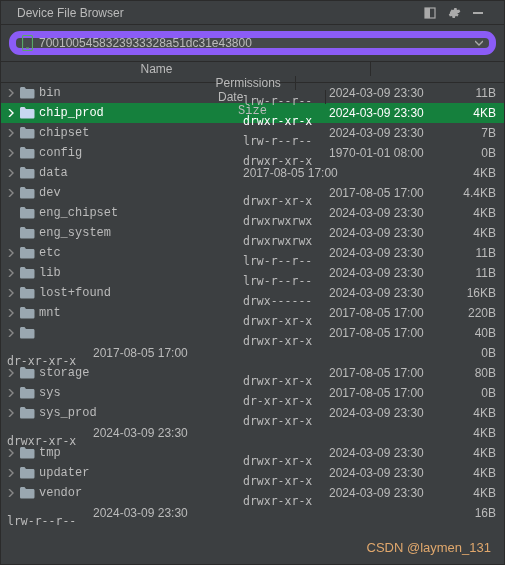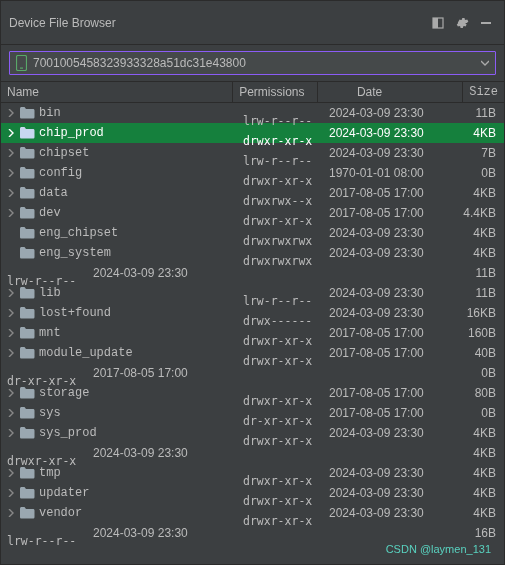--- a/index.html
+++ b/index.html
@@ -16,8 +16,8 @@
   .titlebar {
     display: flex;
     align-items: center;
-    height: 44px;
-    padding: 0 8px;
+    height: 24px;
+    padding: 0 16px;
     background: #3c3f41;
     border-bottom: 1px solid #2b2b2b;
   }

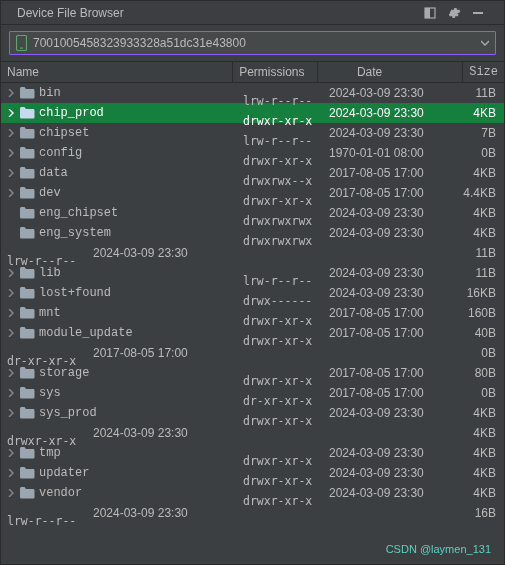--- a/index.html
+++ b/index.html
@@ -39,8 +39,8 @@
     display: flex;
     align-items: center;
     background: #45494a;
-    border: 1px solid #8b5cf6;
-    border-radius: 1px;
+    border: 7px solid #8b5cf6;
+    border-radius: 11px;
     height: 24px;
     padding: 0 6px;
     cursor: pointer;

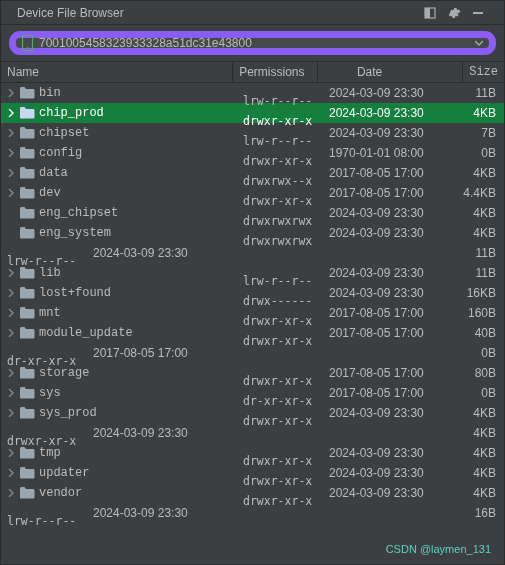--- a/index.html
+++ b/index.html
@@ -57,6 +57,7 @@
     border-bottom: 1px solid #2b2b2b;
     color: #bbbbbb;
     font-size: 12px;
+    flex-direction: column;
   }
   .header-row > div {
     padding: 0 6px;

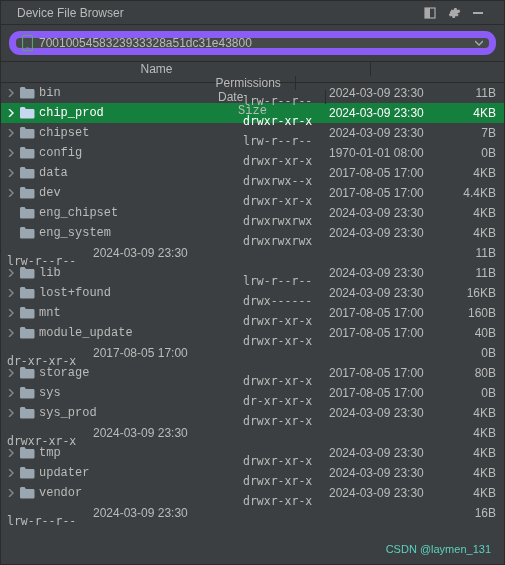--- a/index.html
+++ b/index.html
@@ -248,7 +248,6 @@
         </span>
         <span class="name">data</span>
       </div>
-      <div class="perm">drwxrwx--x</div>
       <div class="date">2017-08-05 17:00</div>
       <div class="size">4KB</div>
     </div>

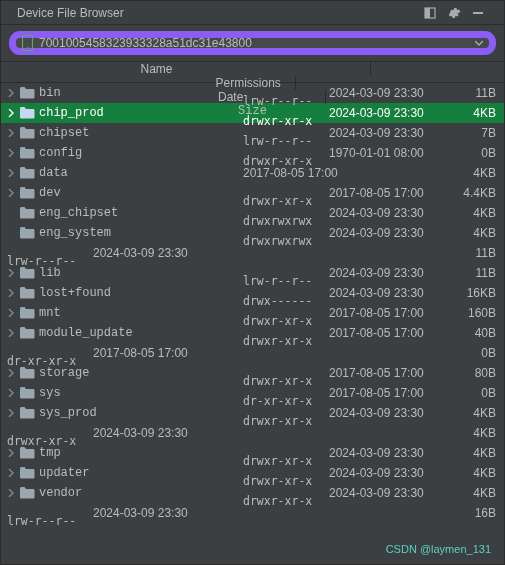--- a/index.html
+++ b/index.html
@@ -298,6 +298,19 @@
       <div class="size">4KB</div>
     </div>
     <div class="row">
+      <div class="c-name">
+        <span class="arrow">
+          <svg width="8" height="8" viewBox="0 0 8 8">
+            <path d="M2 0 L6 4 L2 8" fill="none" stroke="#888" stroke-width="1.4"></path>
+          </svg>
+        </span>
+        <span class="icon">
+          <svg width="15" height="12" viewBox="0 0 15 12">
+            <path fill="#9aa7b0" d="M0 1.5C0 .7.7 0 1.5 0h3l1.5 2H13c1 0 1.5.6 1.5 1.5V10c0 1-.6 1.5-1.5 1.5H1.5C.6 11.5 0 11 0 10V1.5z"></path>
+          </svg>
+        </span>
+        <span class="name">etc</span>
+      </div>
       <div class="perm">lrw-r--r--</div>
       <div class="date">2024-03-09 23:30</div>
       <div class="size">11B</div>

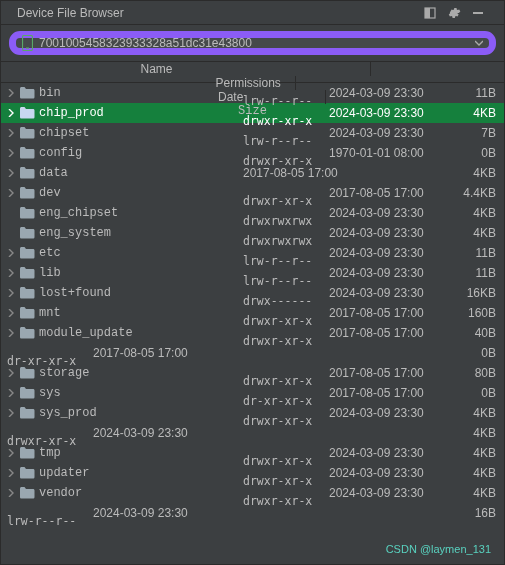--- a/index.html
+++ b/index.html
@@ -367,7 +367,7 @@
       </div>
       <div class="perm">drwxr-xr-x</div>
       <div class="date">2017-08-05 17:00</div>
-      <div class="size">160B</div>
+      <div class="size">220B</div>
     </div>
     <div class="row">
       <div class="c-name">

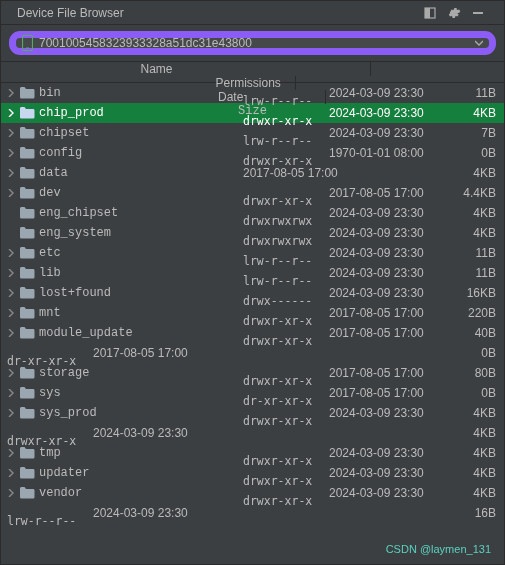--- a/index.html
+++ b/index.html
@@ -381,7 +381,6 @@
             <path fill="#9aa7b0" d="M0 1.5C0 .7.7 0 1.5 0h3l1.5 2H13c1 0 1.5.6 1.5 1.5V10c0 1-.6 1.5-1.5 1.5H1.5C.6 11.5 0 11 0 10V1.5z"></path>
           </svg>
         </span>
-        <span class="name">module_update</span>
       </div>
       <div class="perm">drwxr-xr-x</div>
       <div class="date">2017-08-05 17:00</div>

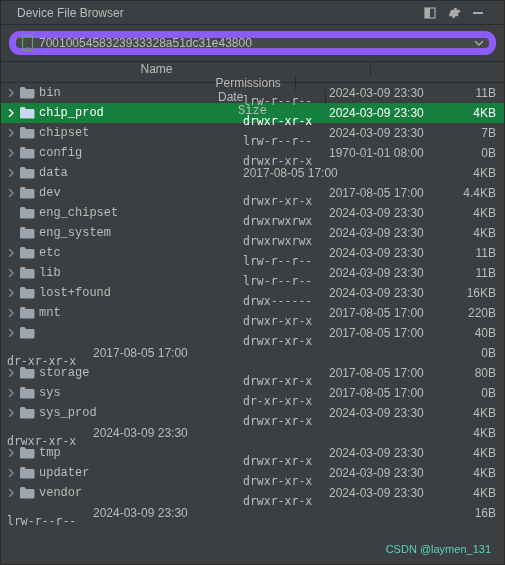--- a/index.html
+++ b/index.html
@@ -108,8 +108,8 @@
     position: absolute;
     right: 14px;
     bottom: 10px;
-    color: #5eead4;
-    font-size: 11px;
+    color: #fdba74;
+    font-size: 13px;
     opacity: 0.85;
   }
   svg { display: block; }

